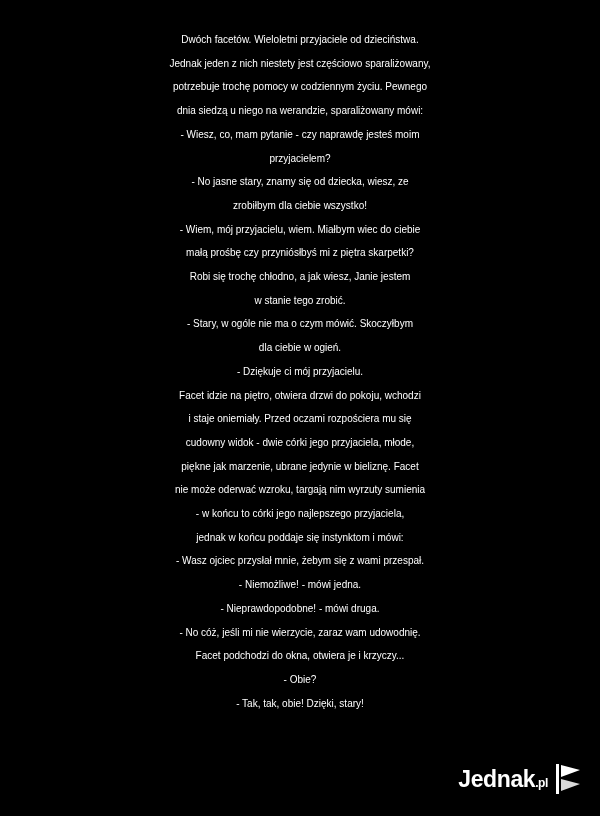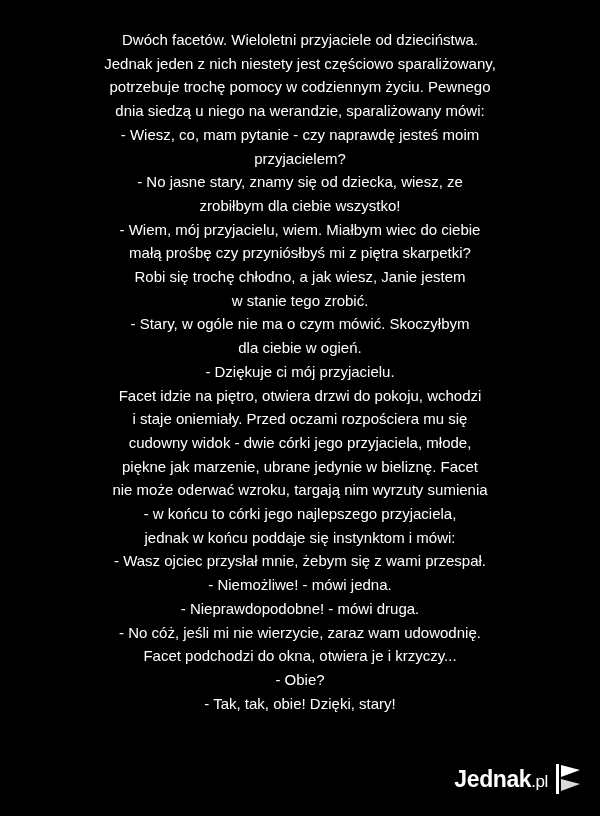--- a/index.html
+++ b/index.html
@@ -26,7 +26,7 @@
     width: 600px;
     text-align: center;
     color: #ffffff;
-    font-size: 15px;
+    font-size: 10px;
     line-height: 23.7px;
     padding: 0 12px;
     box-sizing: border-box;

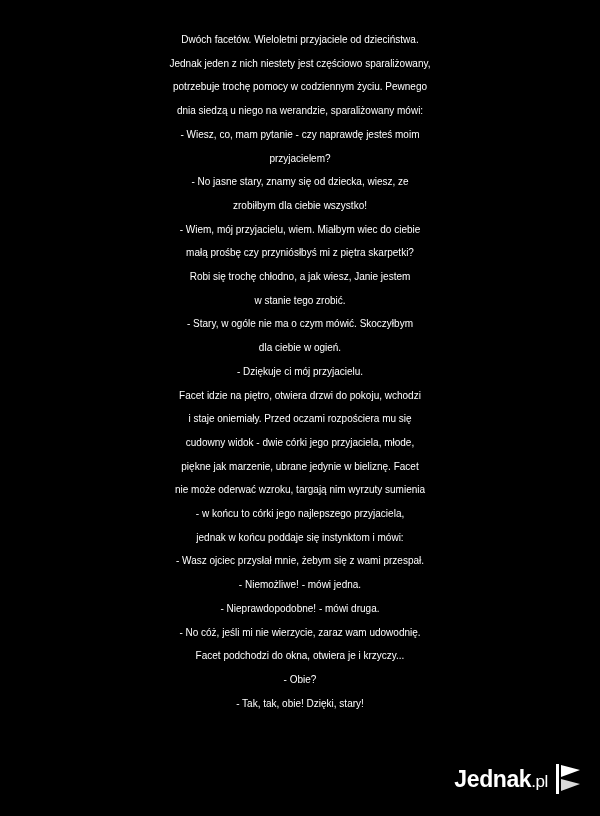--- a/index.html
+++ b/index.html
@@ -49,8 +49,8 @@
     font-family: "Liberation Sans", sans-serif;
   }
   .wm-text .suffix {
-    font-size: 17px;
-    font-weight: normal;
+    font-size: 12px;
+    font-weight: bold;
     vertical-align: baseline;
   }
   .wm-mark {

